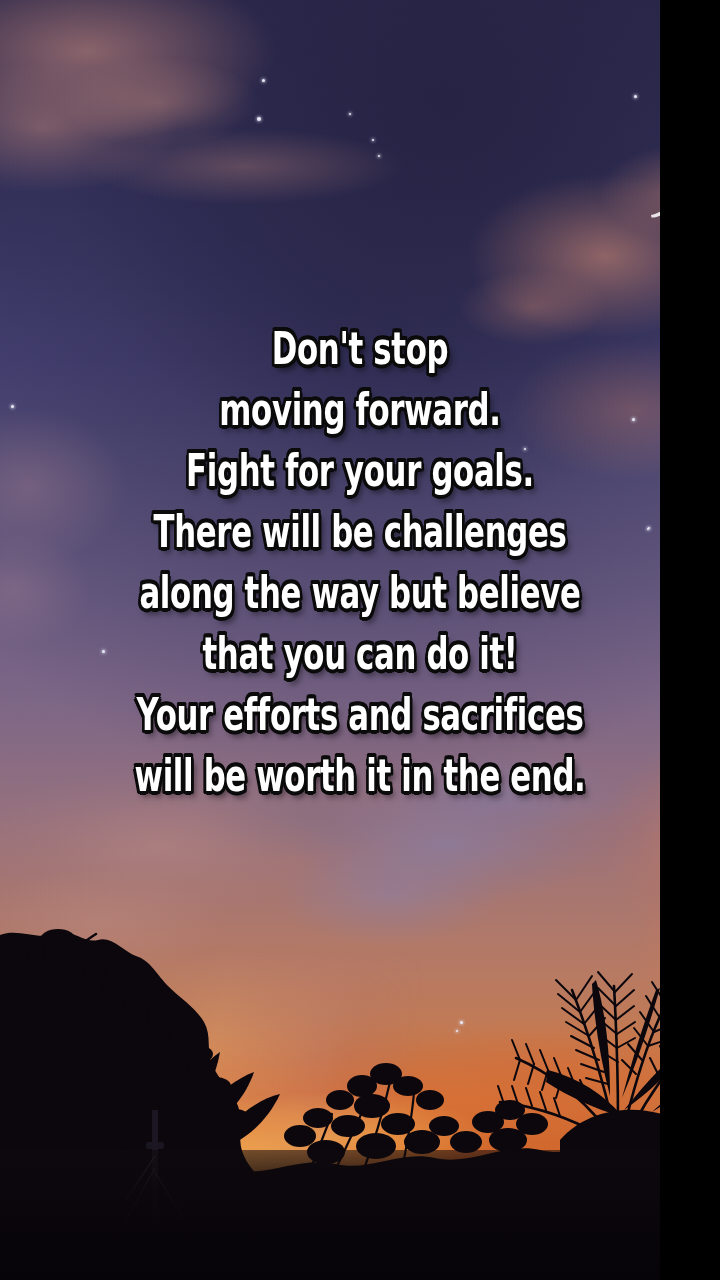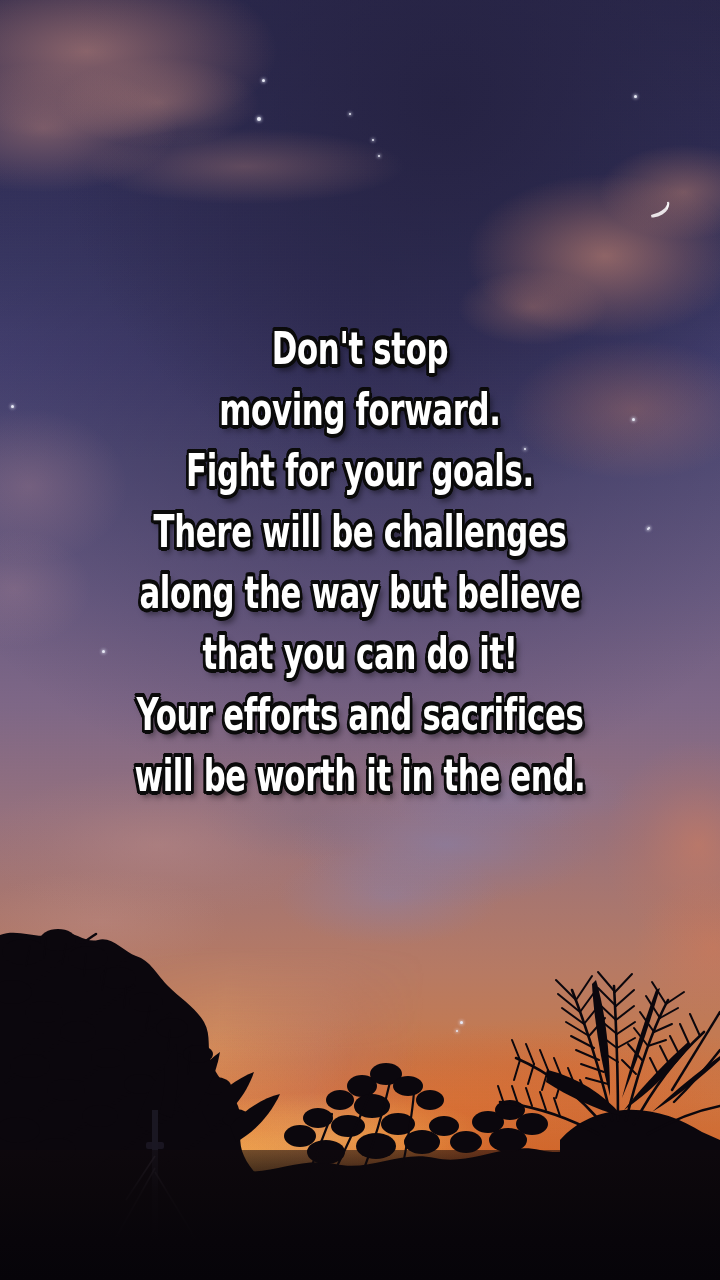--- a/index.html
+++ b/index.html
@@ -11,7 +11,7 @@
   }
   #poster {
     position: relative;
-    width: 720px;
+    width: 660px;
     height: 1280px;
     overflow: hidden;
     background: #2b2b4a;

